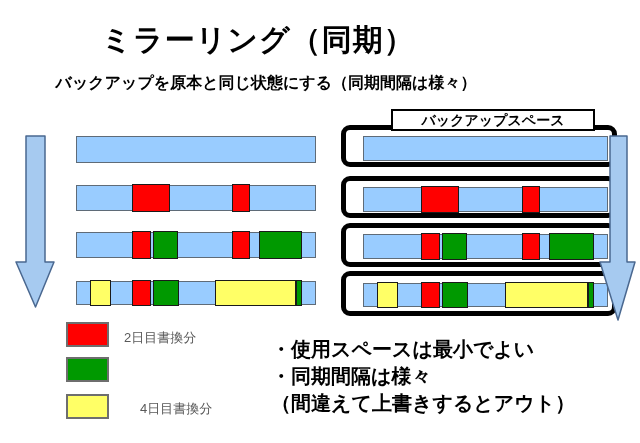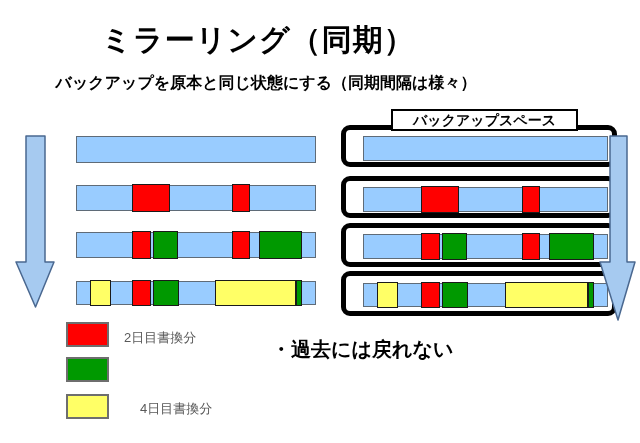--- a/index.html
+++ b/index.html
@@ -29,7 +29,7 @@
   .bk-box .bar{left:17px;top:6px;width:245px;height:25px;}
   .bx4 .bar{top:7px;height:24px;}
   
-  #bk-label{left:391px;top:109px;width:187px;height:22px;box-sizing:border-box;
+  #bk-label{left:391px;top:109px;width:204px;height:22px;box-sizing:border-box;
             background:#fff;border:2px solid #000;z-index:6;
             font-size:14px;font-weight:bold;text-align:center;line-height:18px;}
   

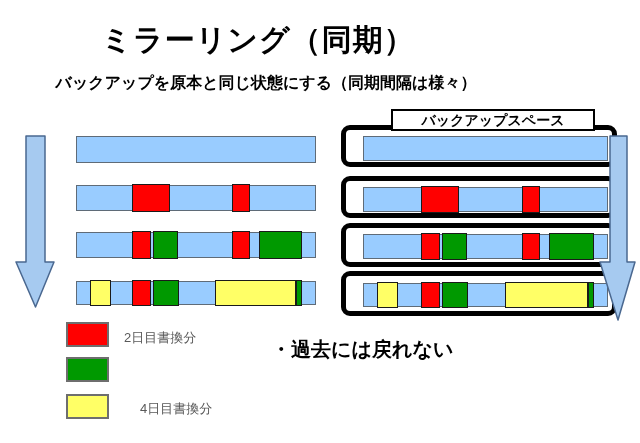--- a/index.html
+++ b/index.html
@@ -116,6 +116,7 @@
   <div class="lg-label lg3">4日目書換分</div>
 
   <div id="notes" class="abs">
+    <div>・使用スペースは最小でよい</div>
     <div>・過去には戻れない</div>
   </div>
 

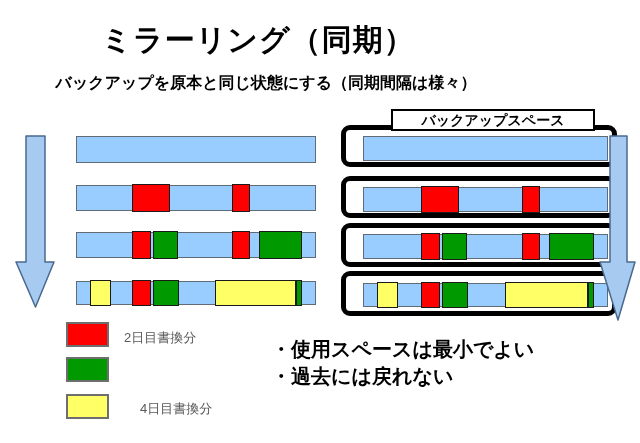--- a/index.html
+++ b/index.html
@@ -117,7 +117,7 @@
 
   <div id="notes" class="abs">
     <div>・使用スペースは最小でよい</div>
-    <div>・過去には戻れない</div>
+    <div>・同期間隔は様々</div>
   </div>
 
 </div>

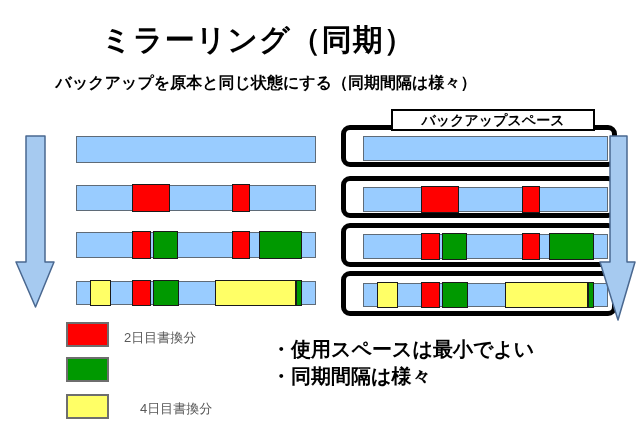--- a/index.html
+++ b/index.html
@@ -118,6 +118,7 @@
   <div id="notes" class="abs">
     <div>・使用スペースは最小でよい</div>
     <div>・同期間隔は様々</div>
+    <div>（間違えて上書きするとアウト）</div>
   </div>
 
 </div>

